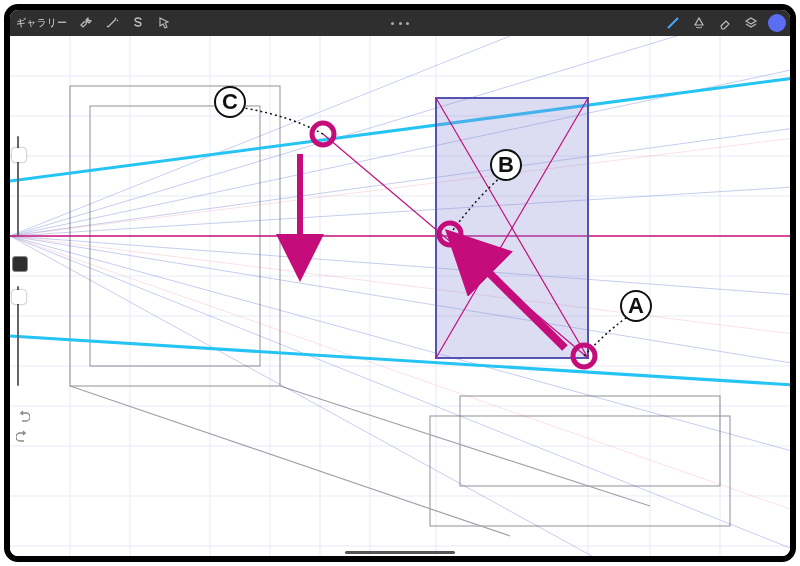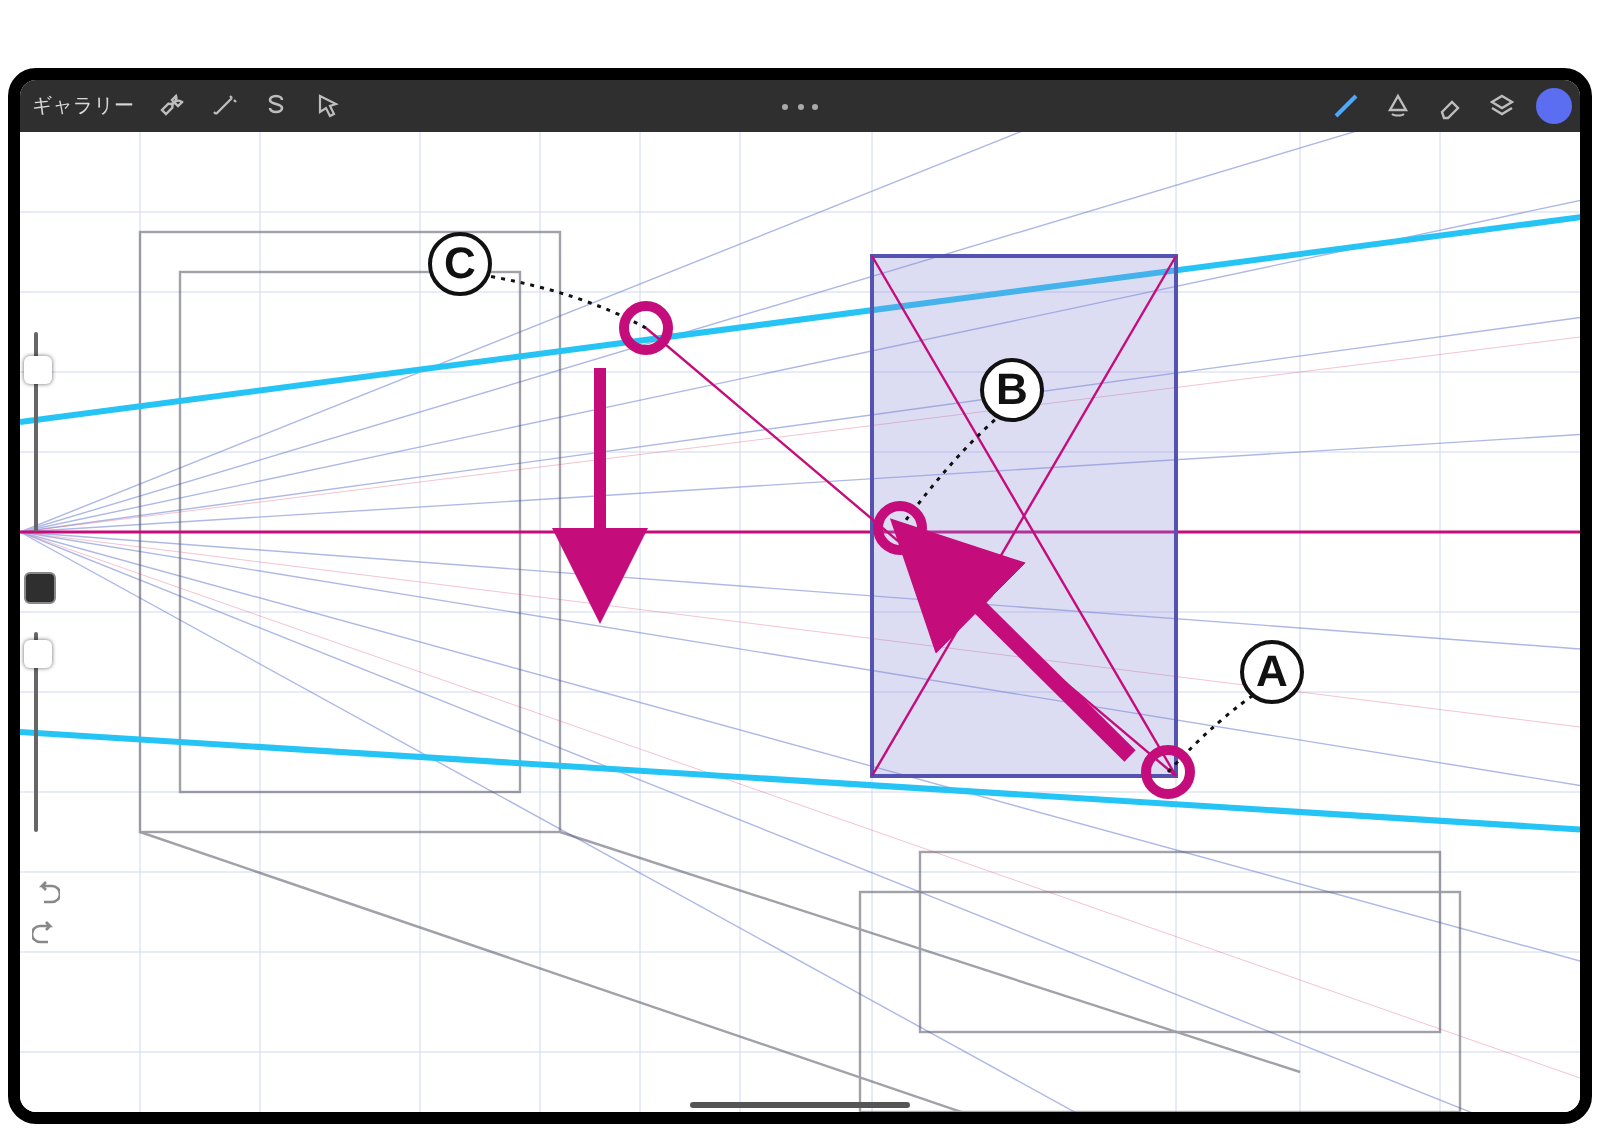--- a/index.html
+++ b/index.html
@@ -3,7 +3,7 @@
 <meta charset="utf-8">
 <style>
   html, body { margin:0; padding:0; width:800px; height:566px; overflow:hidden; background:#fff; font-family:-apple-system,"Helvetica Neue",Arial,sans-serif; }
-  #frame { position:absolute; left:4px; top:4px; right:4px; bottom:4px; border:6px solid #000; border-radius:14px; background:#fff; overflow:hidden;margin-top:30px; }
+  #frame { position:absolute; left:4px; top:4px; right:4px; bottom:4px; border:6px solid #000; border-radius:14px; background:#fff; overflow:hidden; }
 
   
   #toolbar { position:absolute; left:0; right:0; top:0; height:26px; background:#2f2f2f; color:#ddd; display:flex; align-items:center; }

